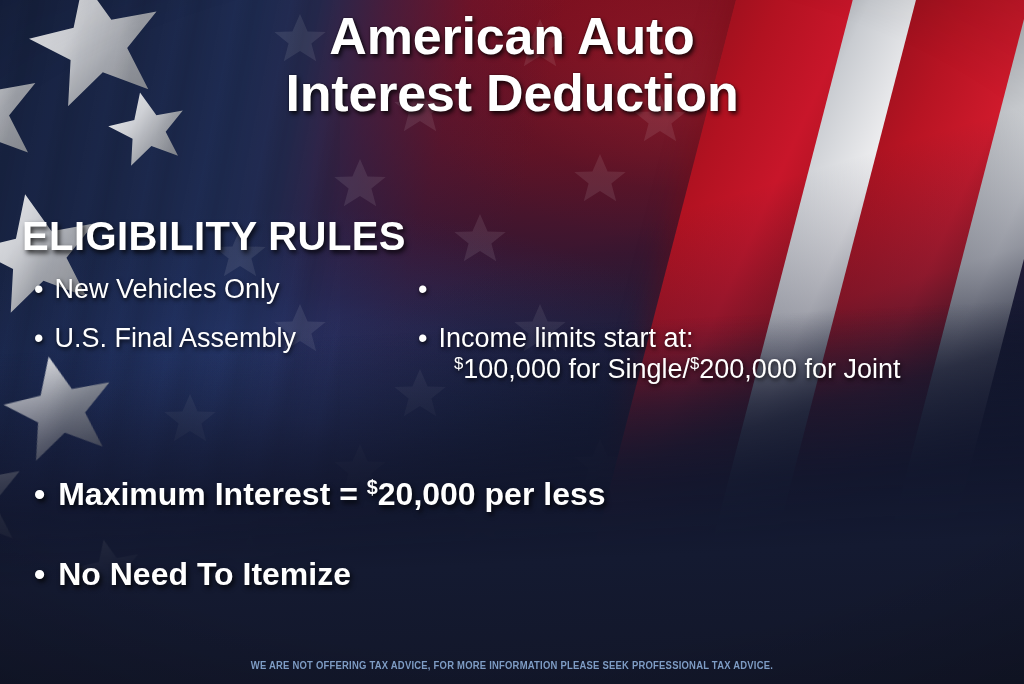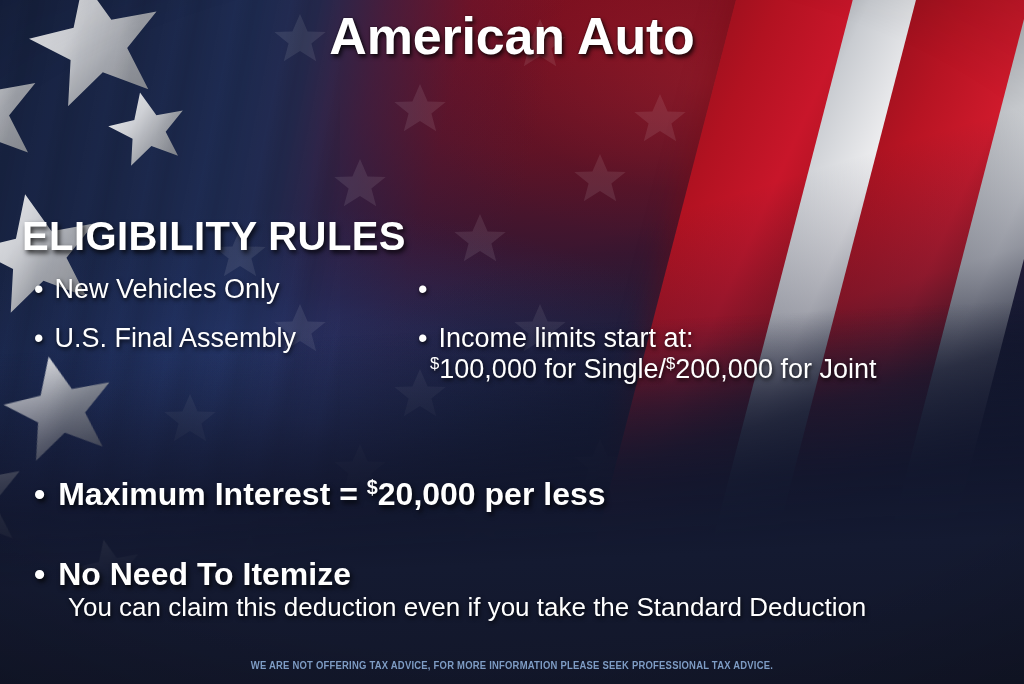--- a/index.html
+++ b/index.html
@@ -321,6 +321,7 @@
 
     <div class="title">
       <span class="ln">American Auto</span>
+      <span class="ln">Interest Deduction</span>
     </div>
 
     <div class="section-head">ELIGIBILITY RULES</div>

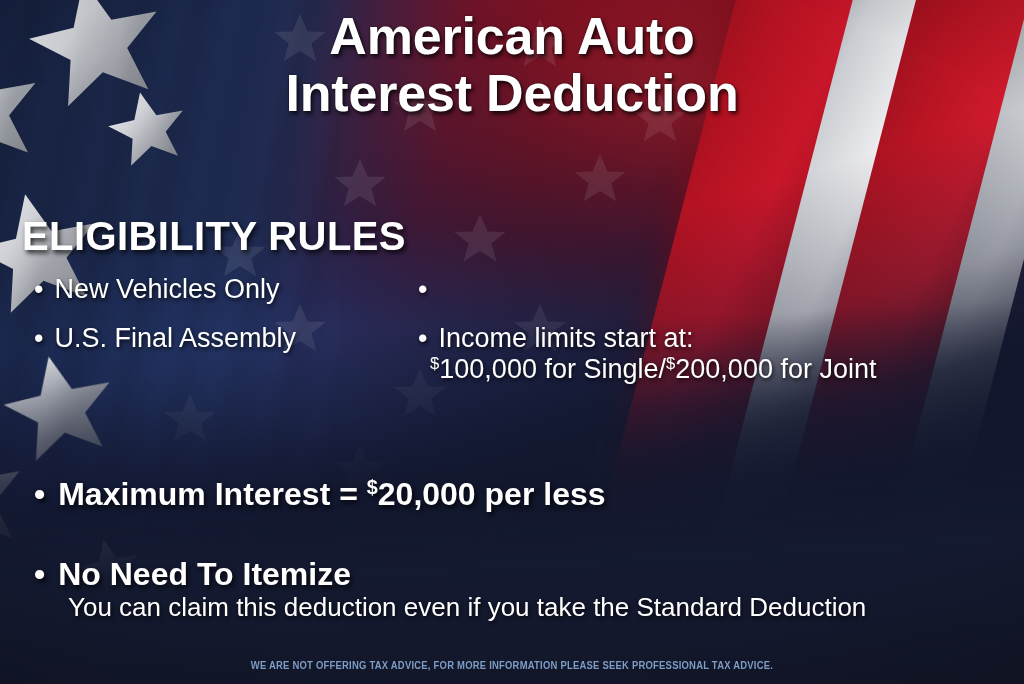--- a/index.html
+++ b/index.html
@@ -176,7 +176,7 @@
     font-size: 27px;
     font-weight: 400;
     line-height: 1.0;
-    margin-left: 12px;
+    margin-left: 36px;
     margin-top: -4px;
     text-shadow: 1px 2px 4px rgba(0,0,0,0.8);
     white-space: nowrap;

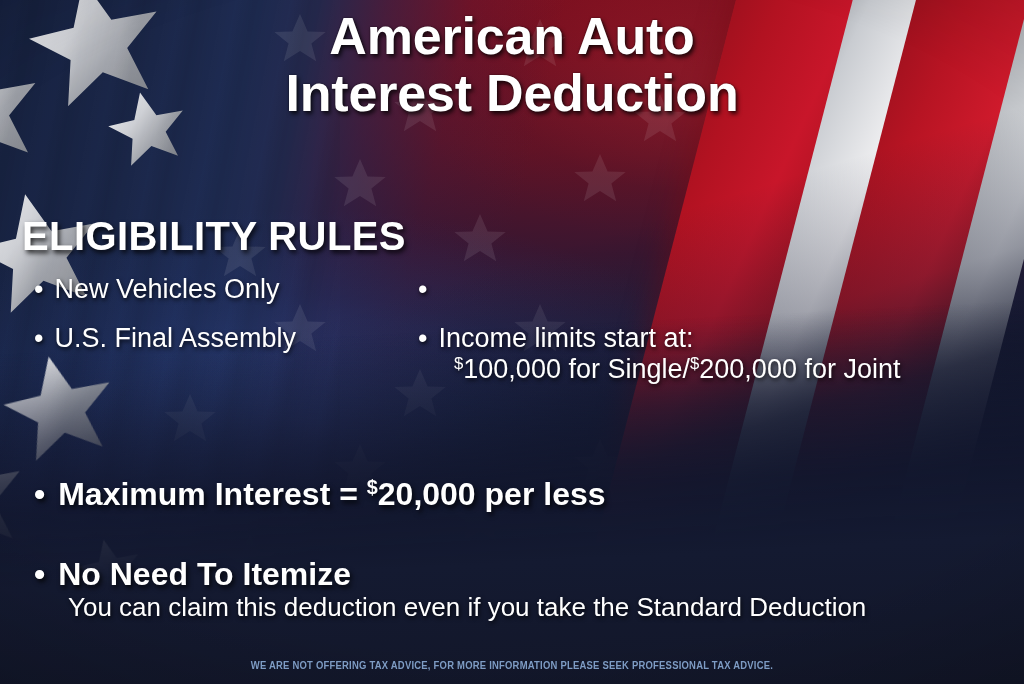--- a/index.html
+++ b/index.html
@@ -359,7 +359,6 @@
       </div>
     </div>
 
-    <div class="tagline">You can claim this deduction even if you take the Standard Deduction</div>
 
     <div class="disclaimer">WE ARE NOT OFFERING TAX ADVICE, FOR MORE INFORMATION PLEASE SEEK PROFESSIONAL TAX ADVICE.</div>
 

